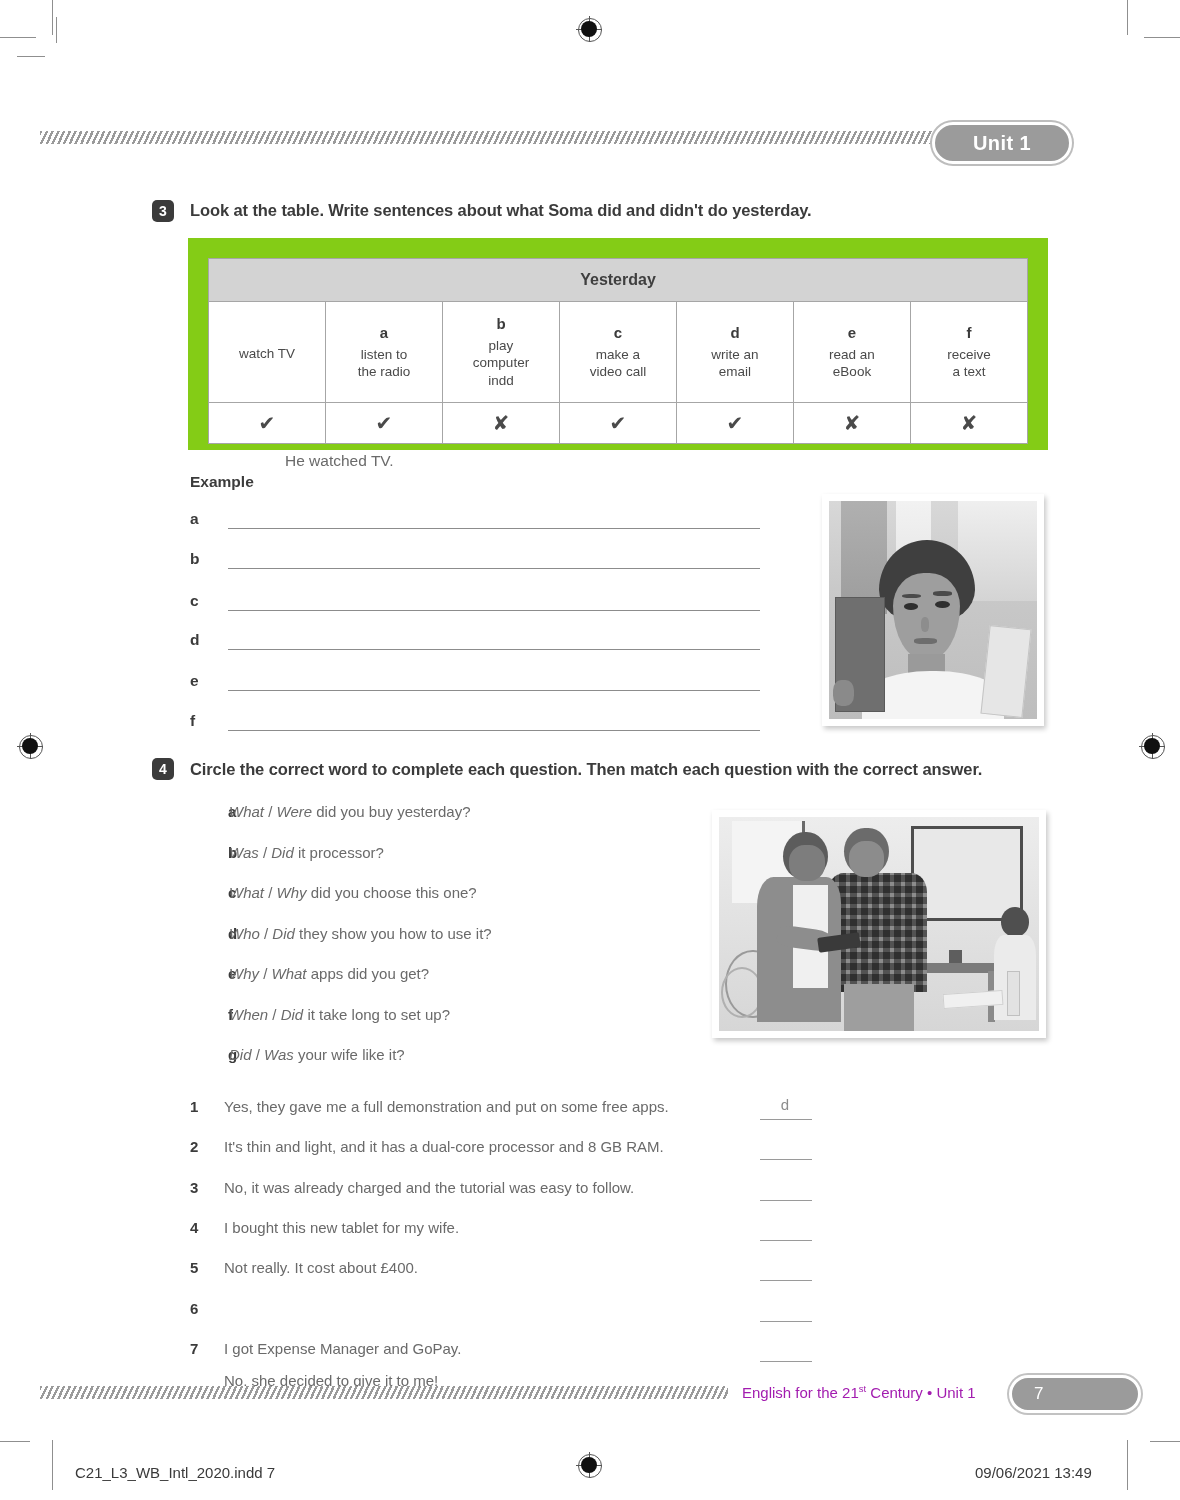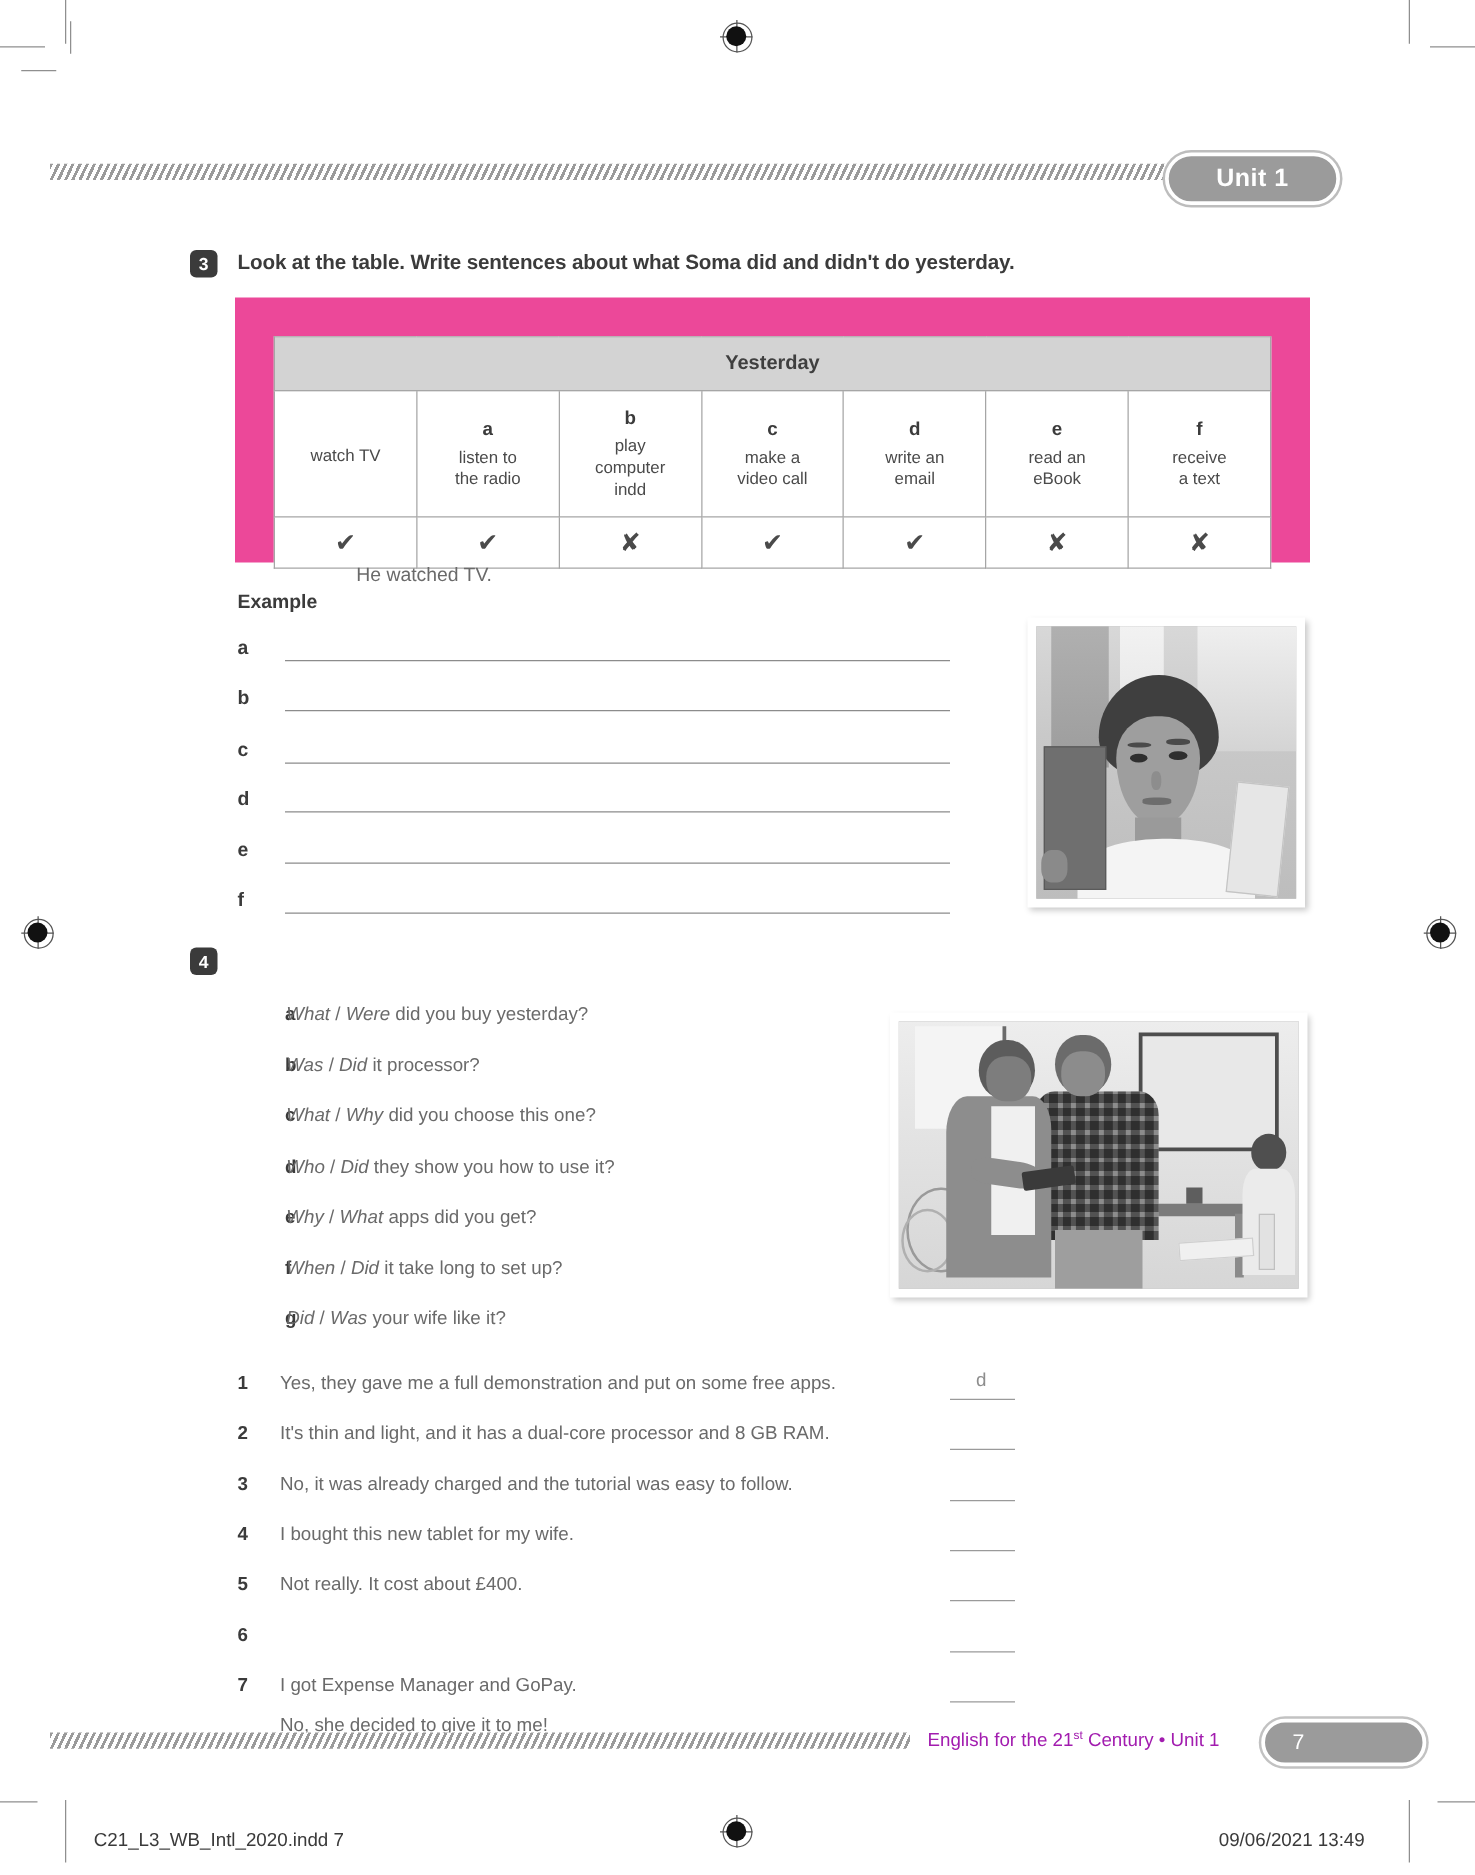--- a/index.html
+++ b/index.html
@@ -67,8 +67,8 @@
   
   .table-wrap{
     position:absolute;
-    background:#ec4899;
-    padding:31px;
+    background:#84cc16;
+    padding:20px;
     box-sizing:border-box;
   }
   table.soma{

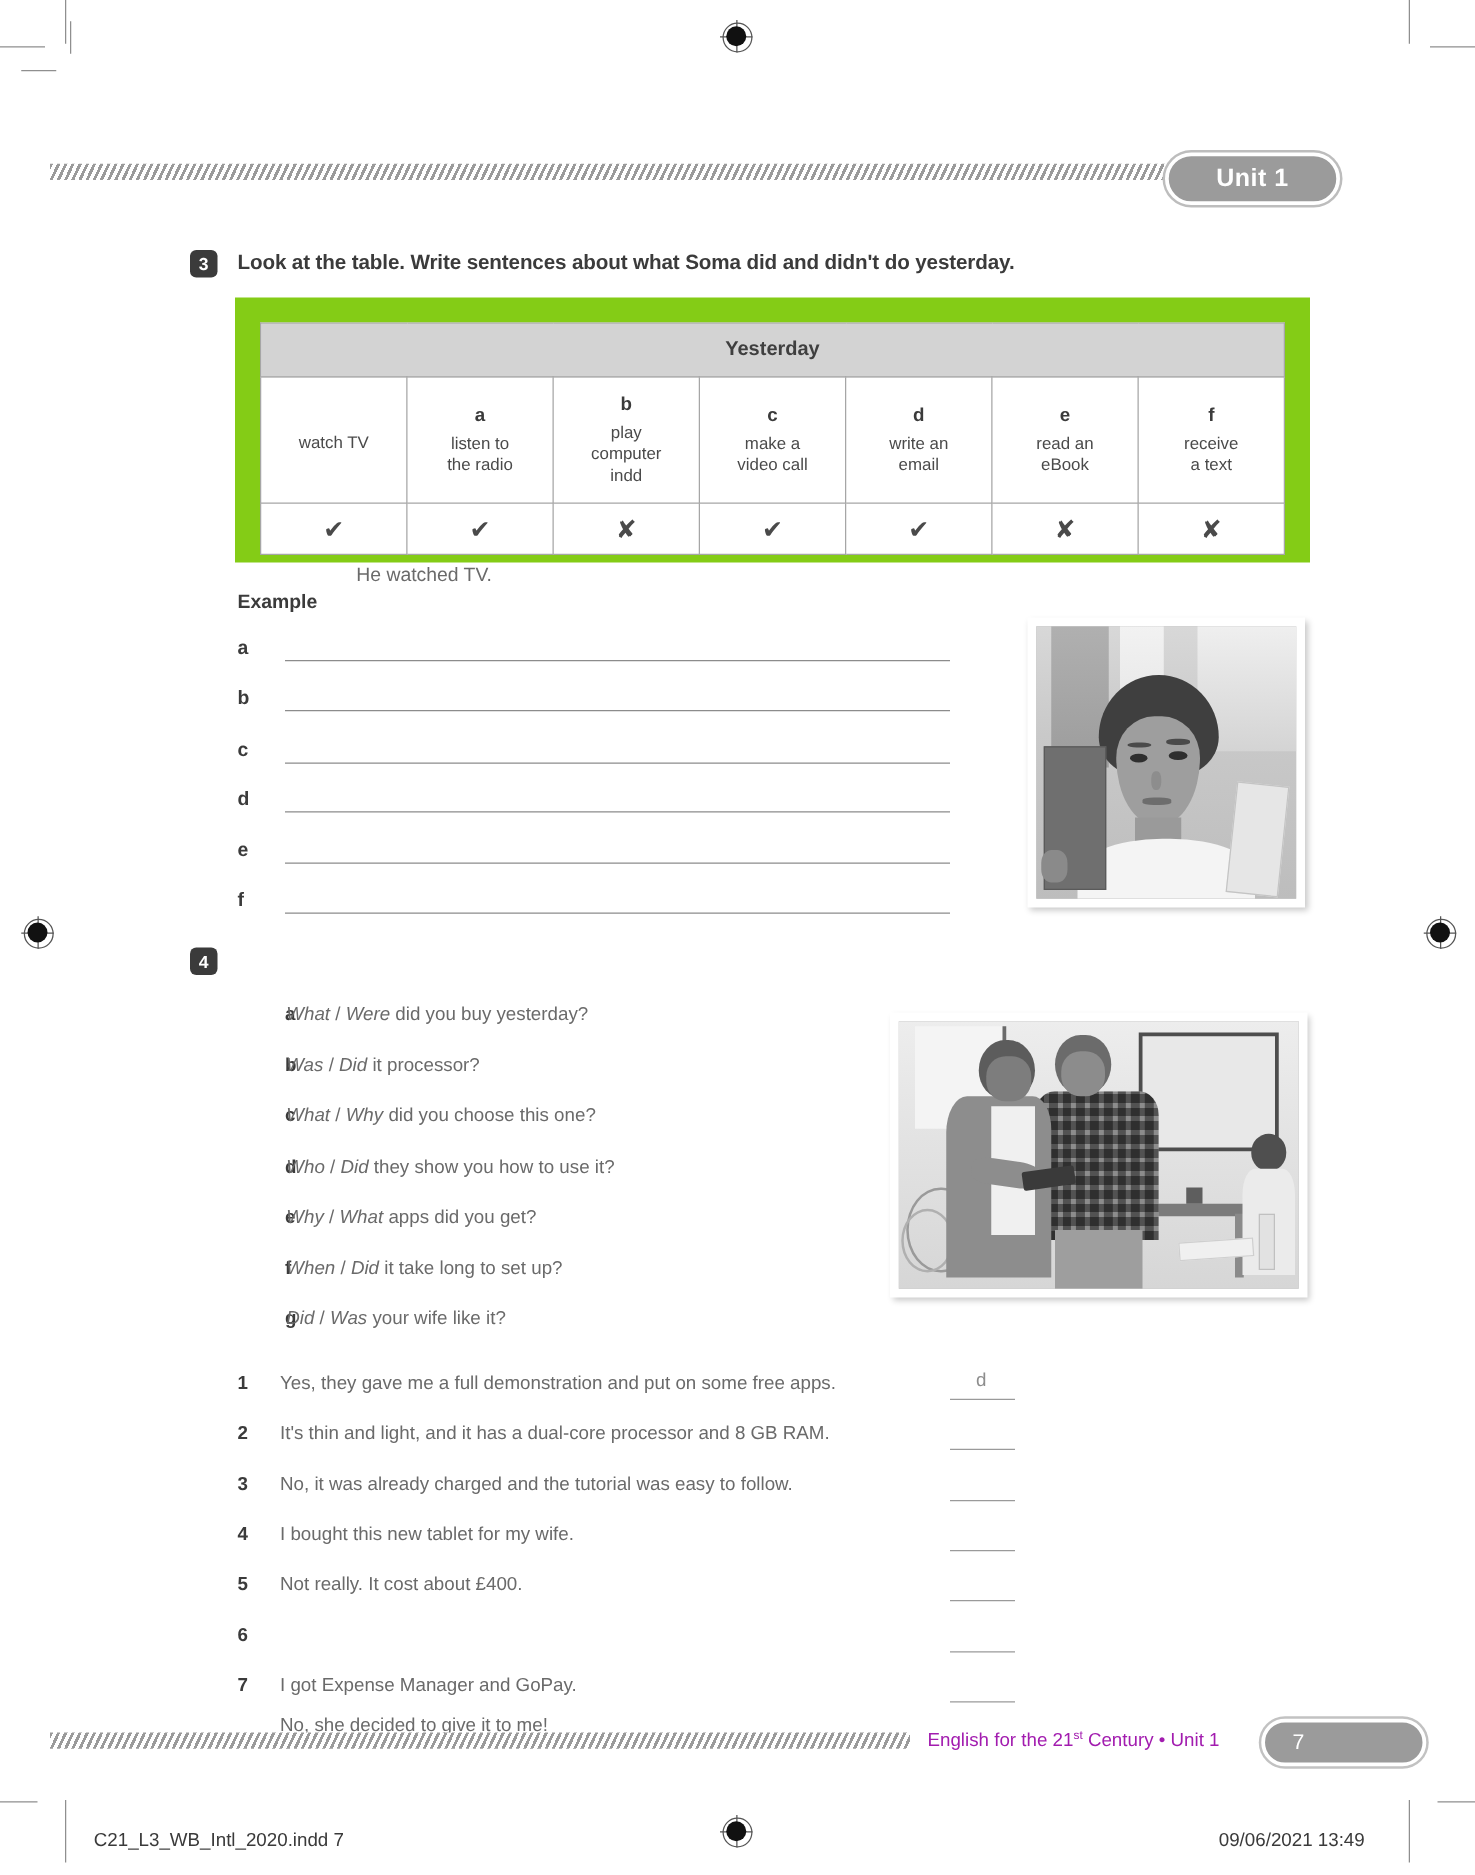--- a/index.html
+++ b/index.html
@@ -408,6 +408,7 @@
   <div class="ex-num" style="left:152px;top:758px;">
     <span>4</span>
   </div>
+  <div class="ex-title" style="left:190px;top:760px;">Circle the correct word to complete each question. Then match each question with the correct answer.</div>
 
   <div class="q-letter" style="left:228px;top:803px;">a</div>
   <div class="q-text" style="left:228px;top:803px;padding-left:0;">

